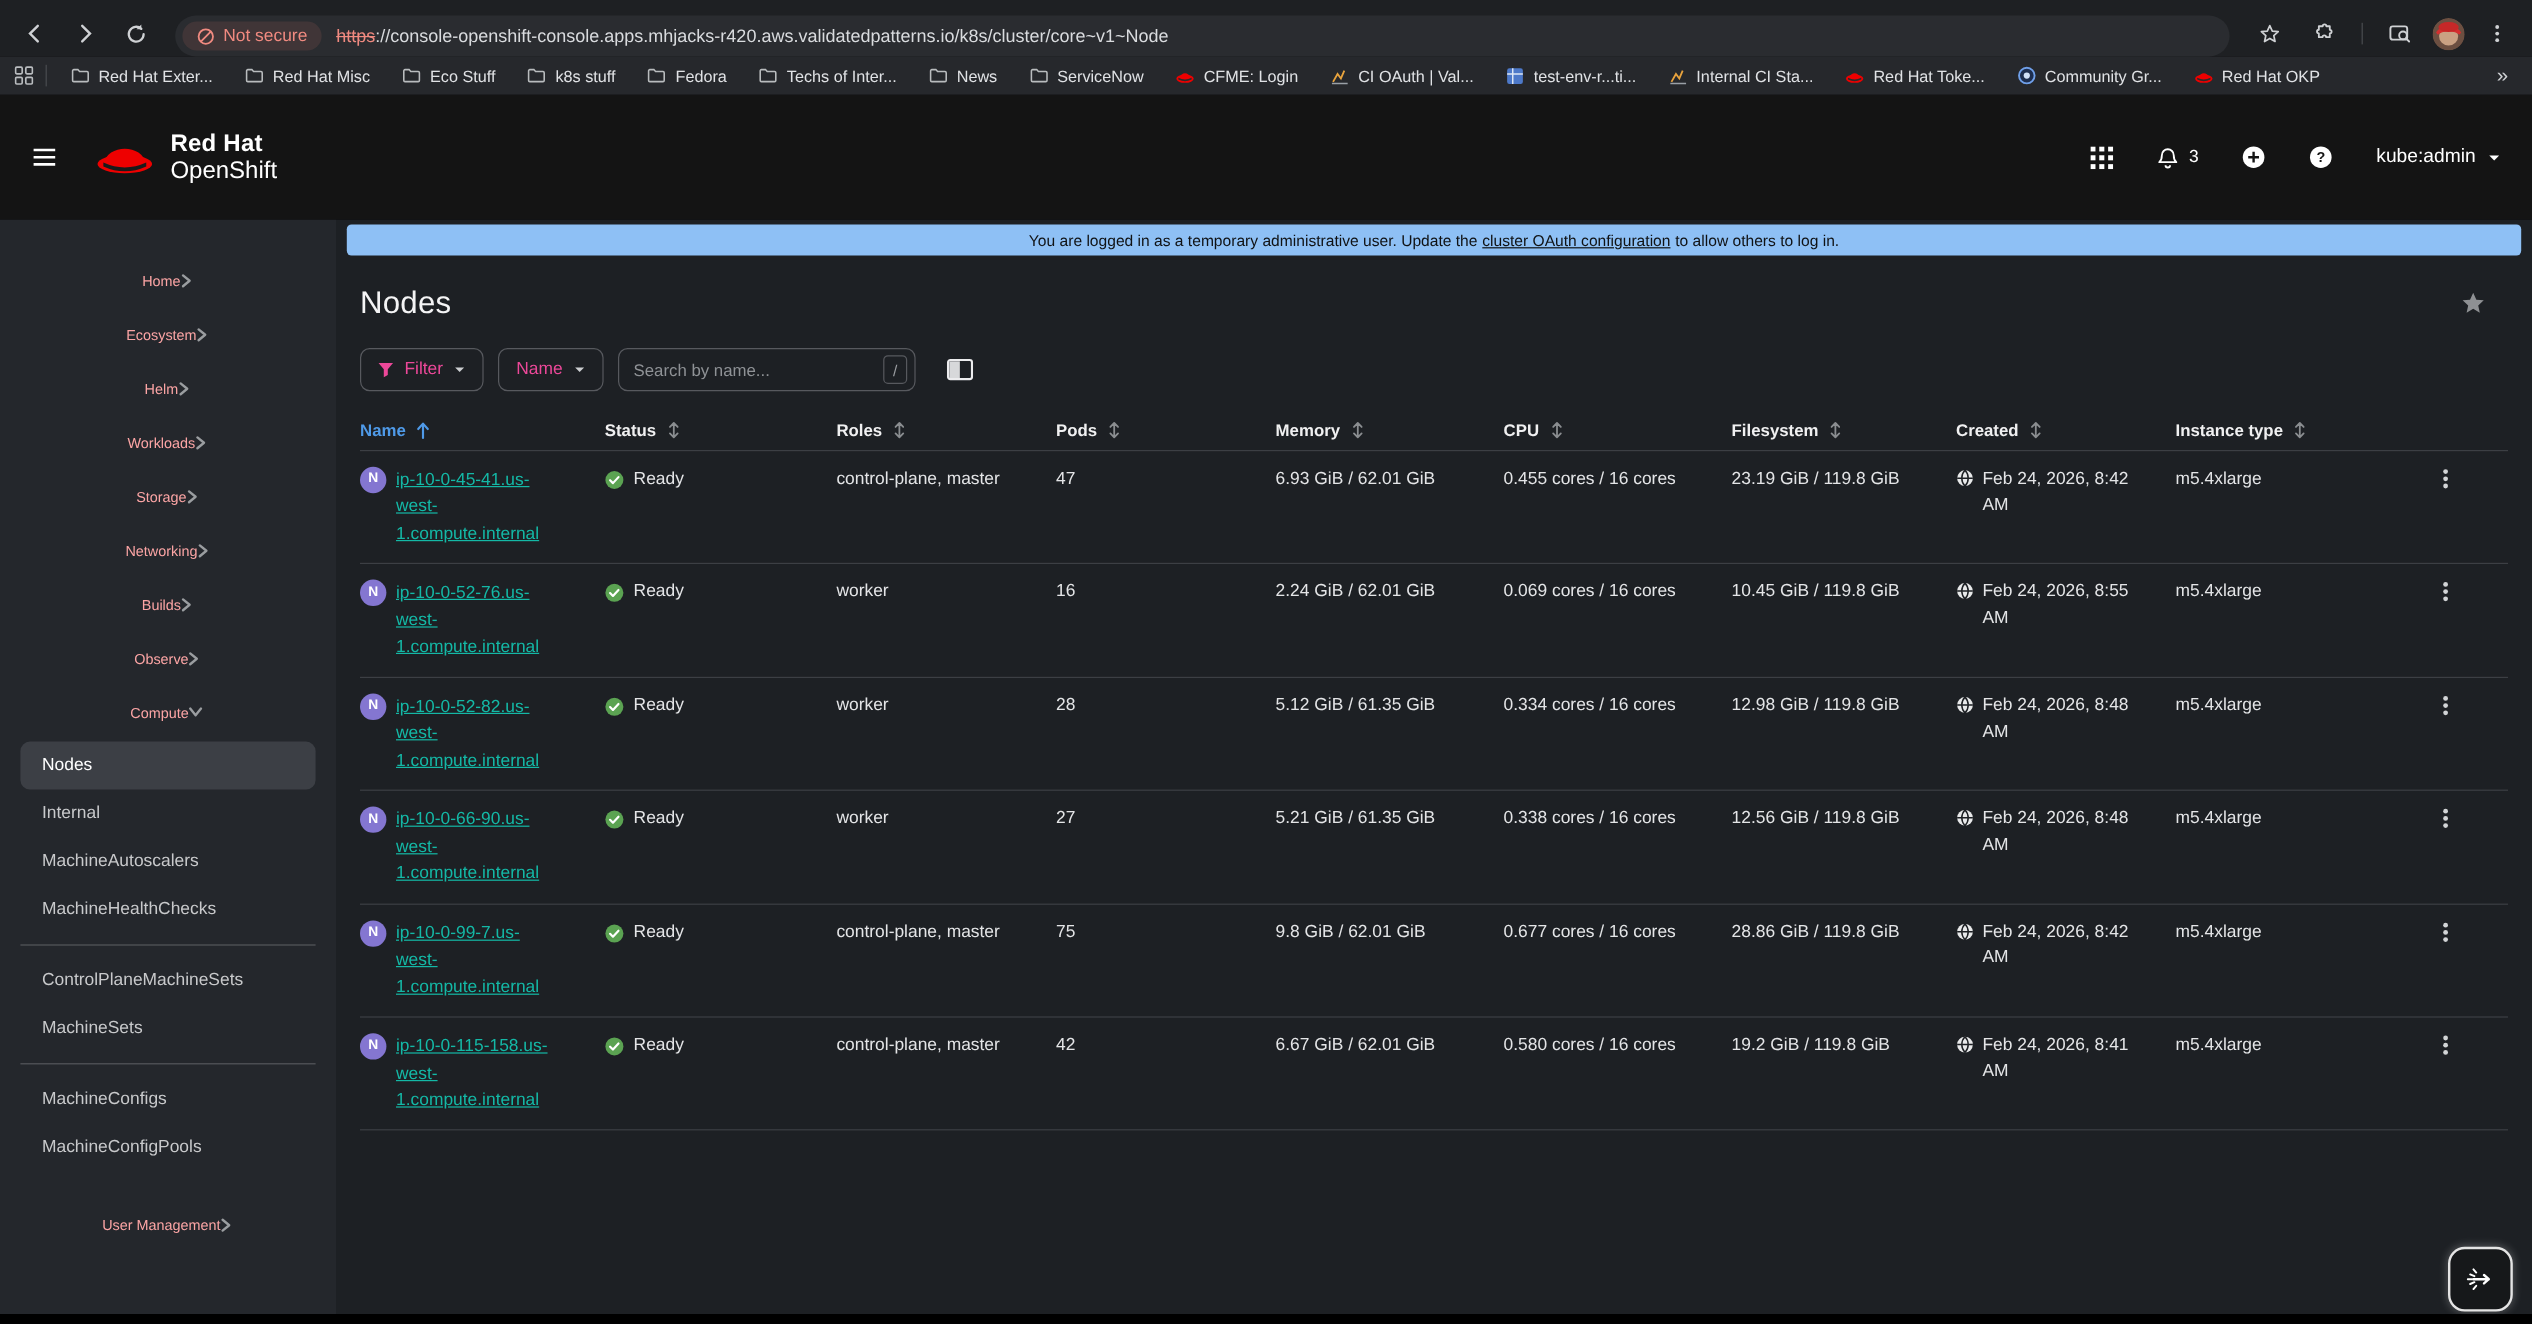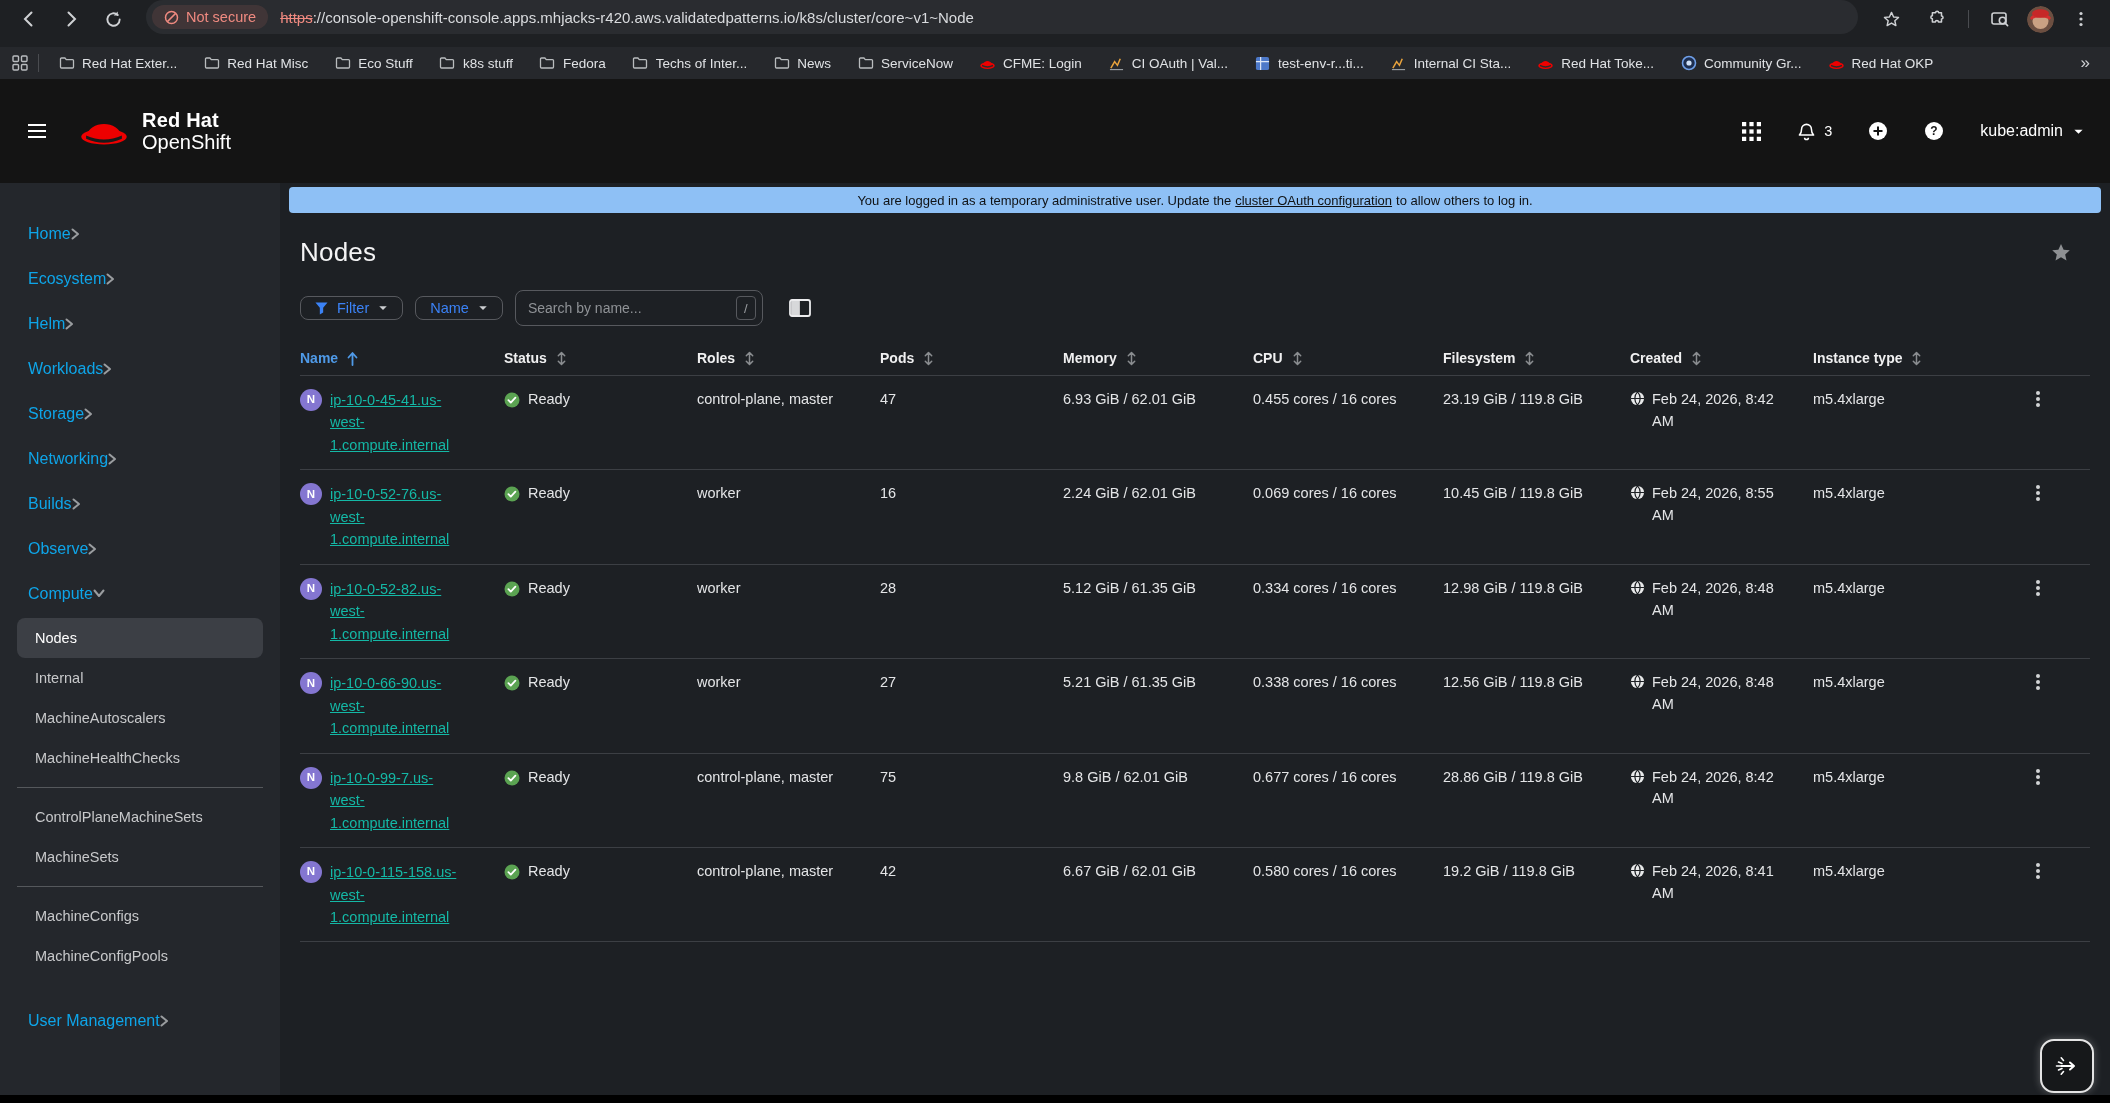--- a/index.html
+++ b/index.html
@@ -8,7 +8,7 @@
   .screen { position:relative; width:2110px; height:1103px; background:#000; overflow:hidden; }
 
   
-  .browser-top { height:47px; background:#1e2023; display:flex; align-items:flex-start; padding:0 10px; gap:4px; }
+  .browser-top { height:47px; background:#1e2023; display:flex; align-items:flex-end; padding:0 10px; gap:4px; }
   .nav-btn { width:38px; height:38px; display:flex; align-items:center; justify-content:center; color:#cfd1d4; border-radius:50%; flex-shrink:0; }
   .urlbar { flex:1; height:34px; background:#2a2c30; border-radius:17px; display:flex; align-items:center; padding:0 14px 0 6px; margin:0 10px; overflow:hidden; }
   .chip { display:flex; align-items:center; gap:7px; background:rgba(230,120,110,0.12); border-radius:13px; padding:4px 12px; color:#f08a80; font-size:14.5px; flex-shrink:0; }

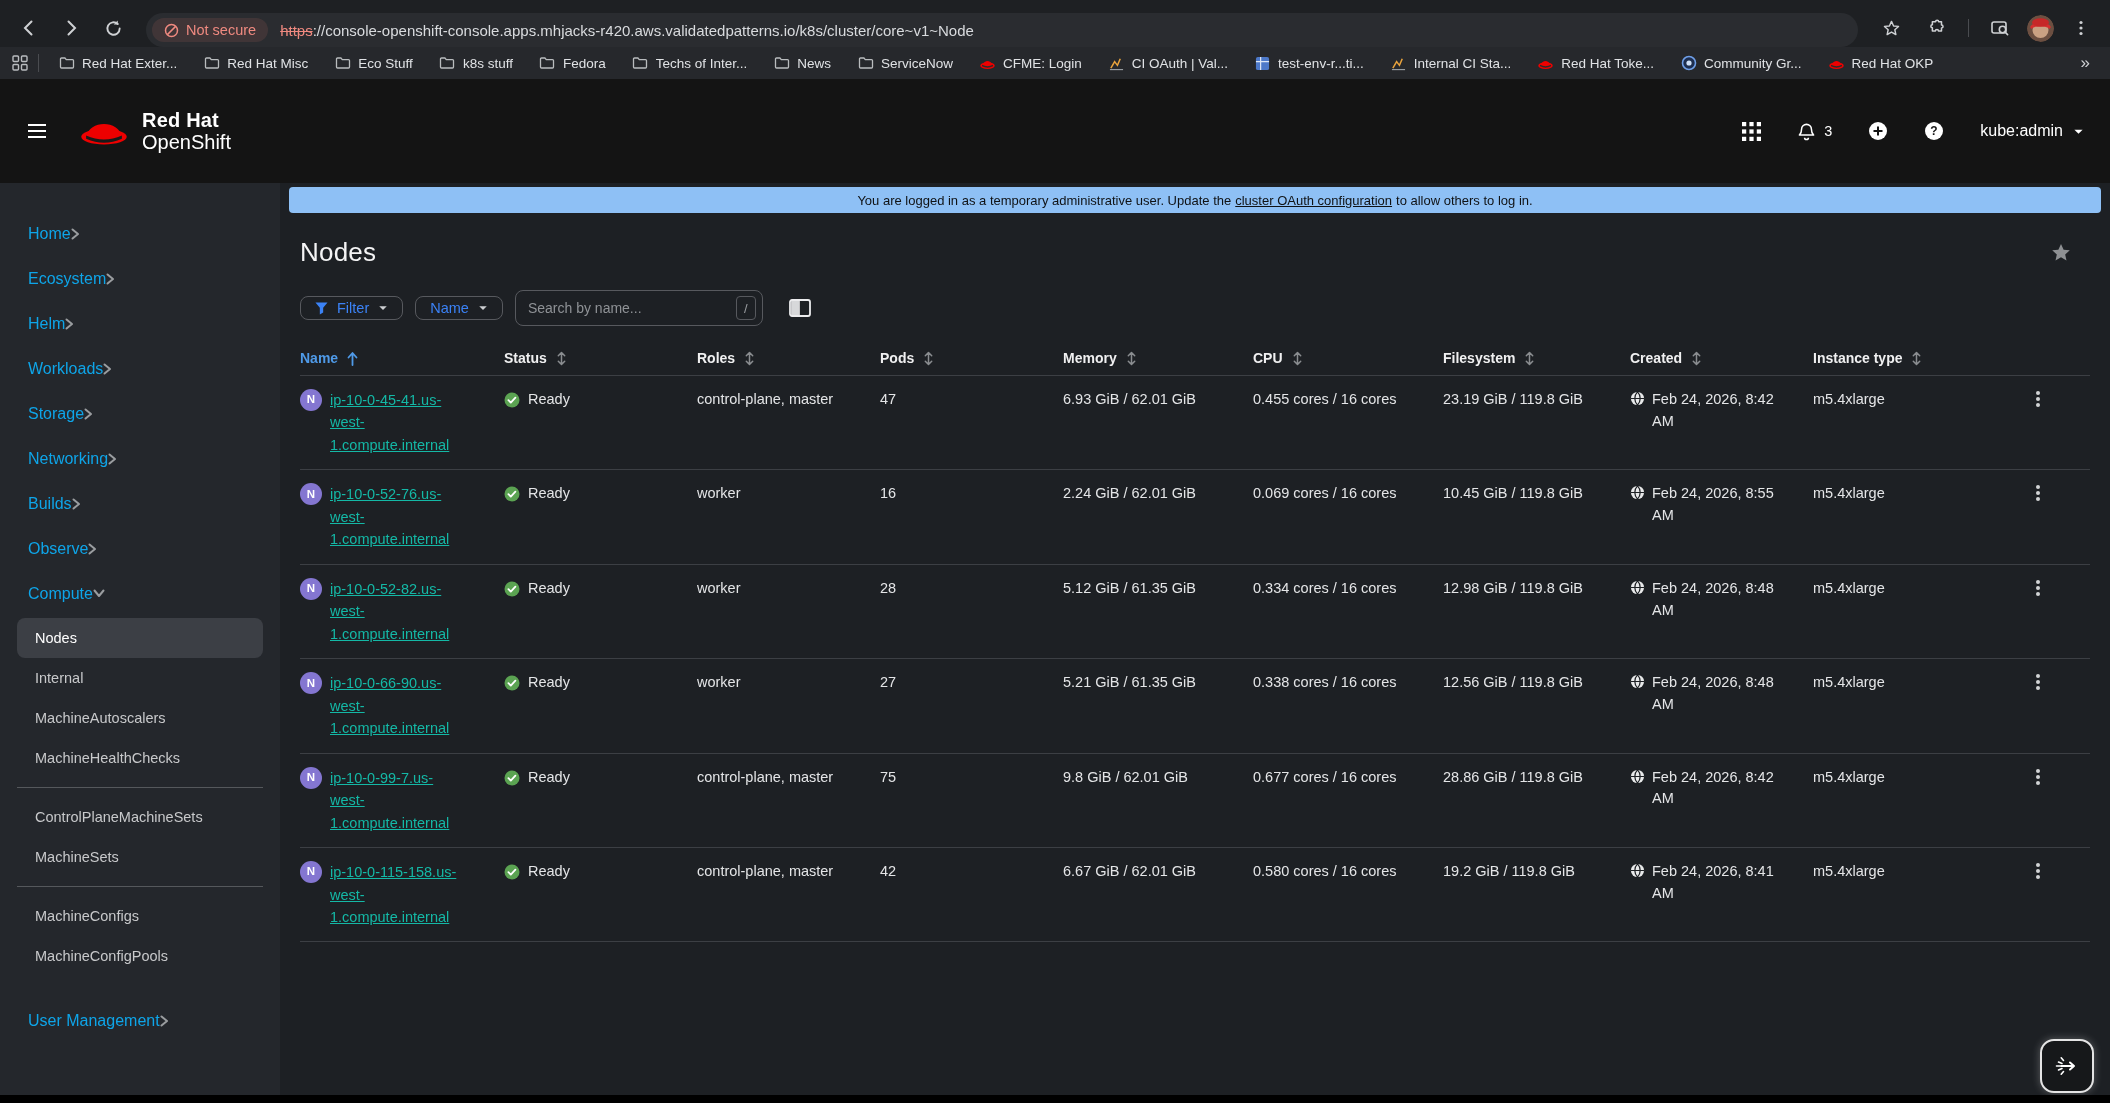--- a/index.html
+++ b/index.html
@@ -48,7 +48,7 @@
   
   .app-body { display:flex; height:912px; }
   .sidebar { width:280px; background:#24272c; padding-top:28px; flex-shrink:0; overflow:hidden; }
-  .nav-item { height:45px; display:flex; align-items:center; justify-content:flex-start; padding:0 30px 0 28px; color:#0ea5e9; font-size:16px; cursor:pointer; }
+  .nav-item { height:45px; display:flex; align-items:center; justify-content:center; padding:0 30px 0 28px; color:#fca5a5; font-size:12px; cursor:pointer; }
   .nav-item .chev { color:#9a9da0; display:flex; }
   .nav-sub { padding:2px 0 6px 0; }
   .nav-sub-item { margin:0 17px; height:40px; display:flex; align-items:center; padding:0 18px; border-radius:8px; color:#c8c9cb; font-size:14.5px; cursor:pointer; }

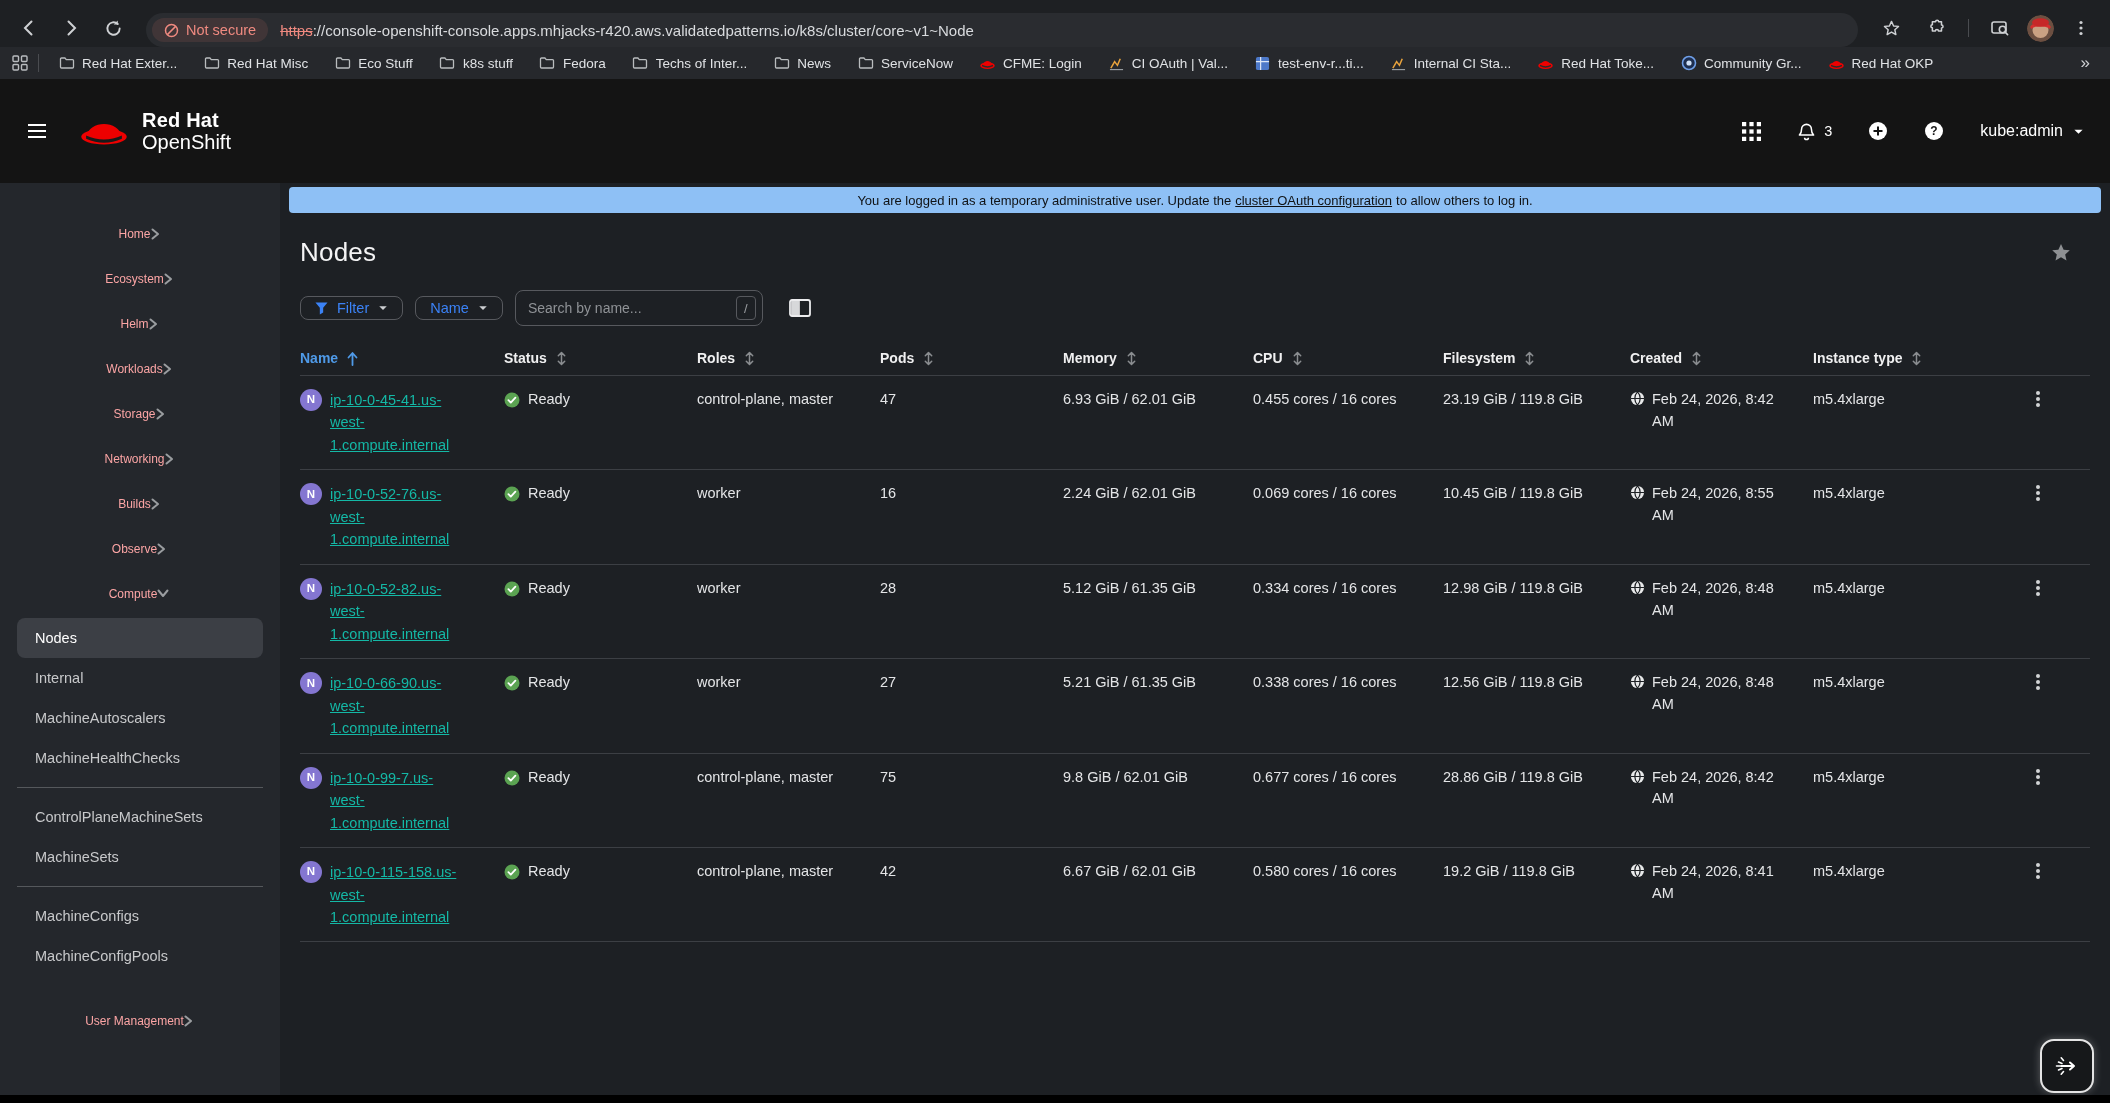--- a/index.html
+++ b/index.html
@@ -64,7 +64,7 @@
   .fav-star { margin-left:auto; color:#8e9093; display:flex; }
 
   .toolbar { display:flex; align-items:center; gap:12px; margin:22px 0 0 20px; }
-  .tb-btn { height:24px; display:flex; align-items:center; gap:9px; border:1px solid #57595e; border-radius:8px; background:transparent; color:#3b82f6; font-size:14.5px; padding:0 14px; cursor:pointer; font-family:inherit; }
+  .tb-btn { height:36px; display:flex; align-items:center; gap:9px; border:1px solid #57595e; border-radius:8px; background:transparent; color:#ec4899; font-size:14.5px; padding:0 14px; cursor:pointer; font-family:inherit; }
   .tb-btn .caret { color:#cdcfd2; display:flex; }
   .search-wrap { height:36px; width:248px; border:1px solid #57595e; border-radius:8px; display:flex; align-items:center; padding:0 6px 0 12px; }
   .search-wrap input { flex:1; background:transparent; border:none; outline:none; color:#e6e7e9; font-size:14px; font-family:inherit; min-width:0; }

